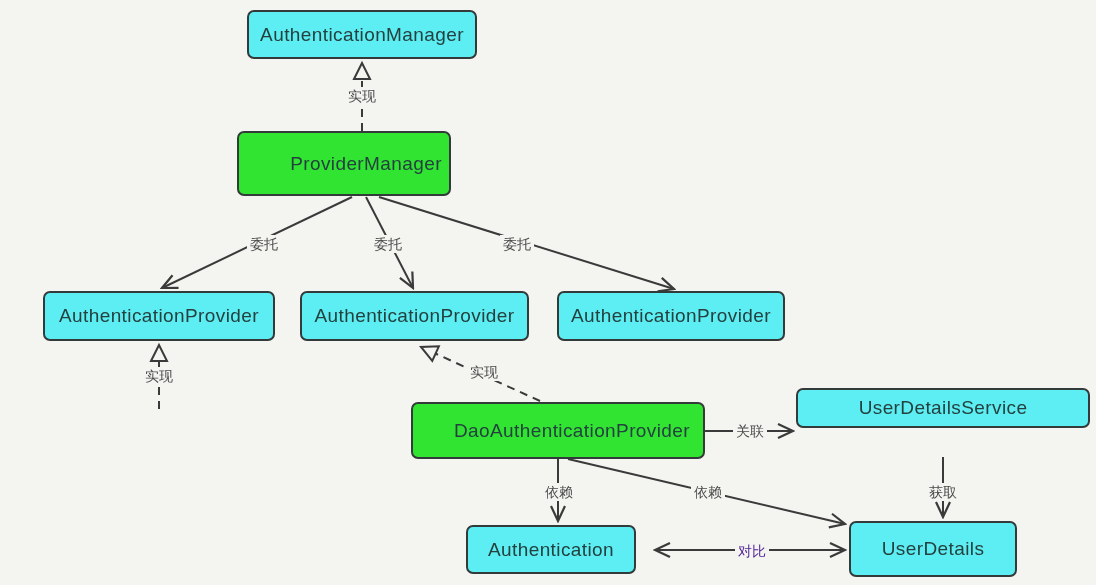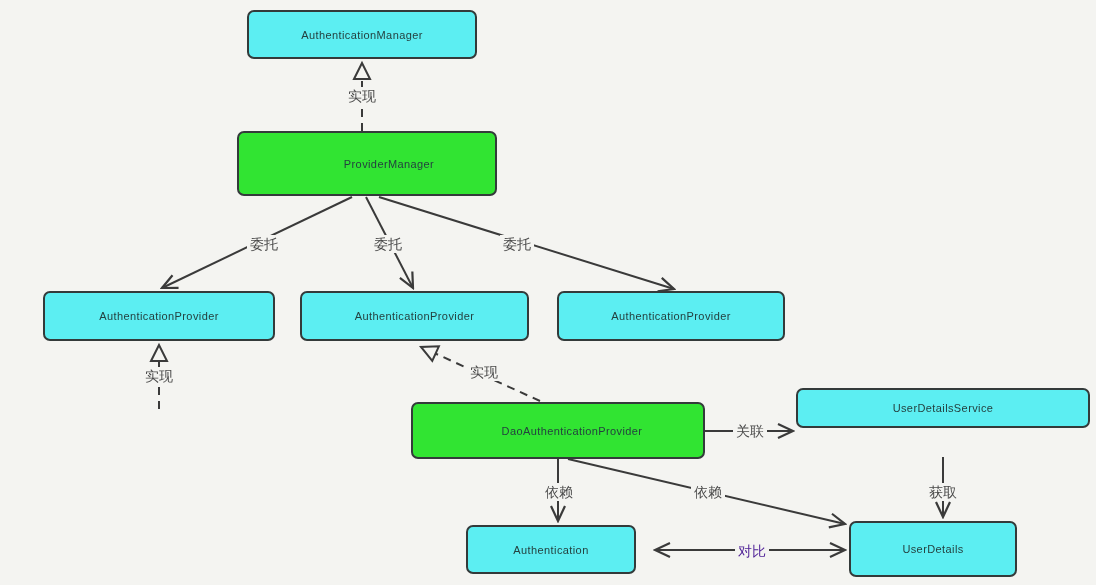--- a/index.html
+++ b/index.html
@@ -15,7 +15,7 @@
     display:flex;align-items:center;justify-content:center;
     border:2px solid #333a3a;
     border-radius:7px;
-    font-size:11px;
+    font-size:19px;
     letter-spacing:0.4px;
     color:#24403f;
     box-sizing:border-box;

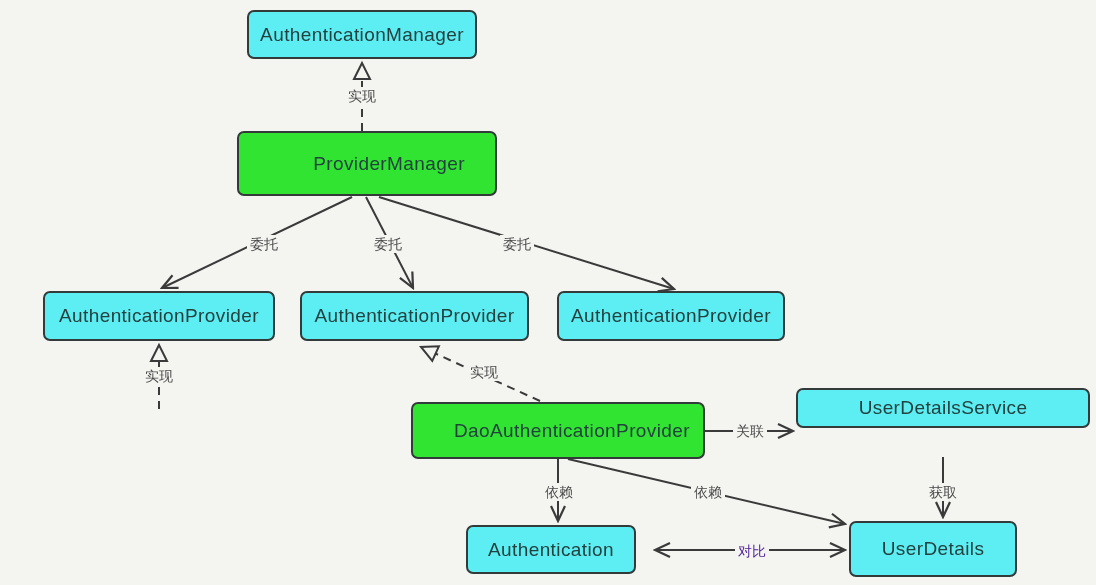--- a/index.html
+++ b/index.html
@@ -74,7 +74,7 @@
     <div class="node" style="left: 247px; top: 10px; width: 230px; height: 49px; background: rgb(92, 238, 242); border-color: rgb(51, 58, 58);">
       <span>AuthenticationManager</span>
     </div>
-    <div class="node" style="left: 237px; top: 131px; width: 260px; height: 65px; background: rgb(49, 228, 50); border-color: rgb(51, 58, 58); padding-left: 44px;">
+    <div class="node" style="left: 237px; top: 131px; width: 214px; height: 65px; background: rgb(49, 228, 50); border-color: rgb(51, 58, 58); padding-left: 44px;">
       <span>ProviderManager</span>
     </div>
     <div class="node" style="left: 43px; top: 291px; width: 232px; height: 50px; background: rgb(92, 238, 242); border-color: rgb(51, 58, 58);">

